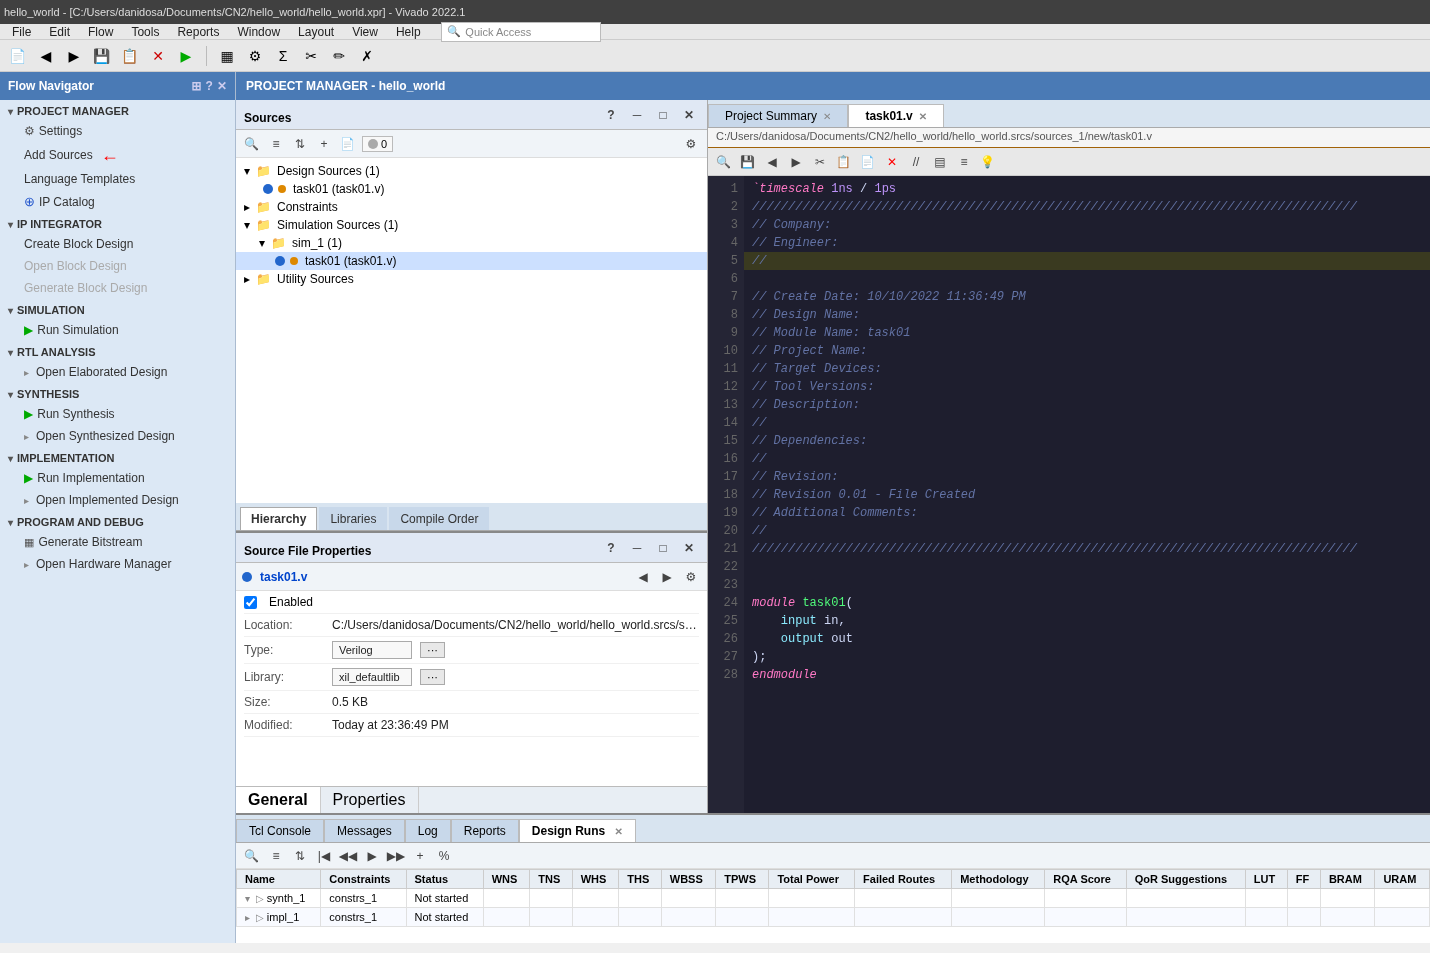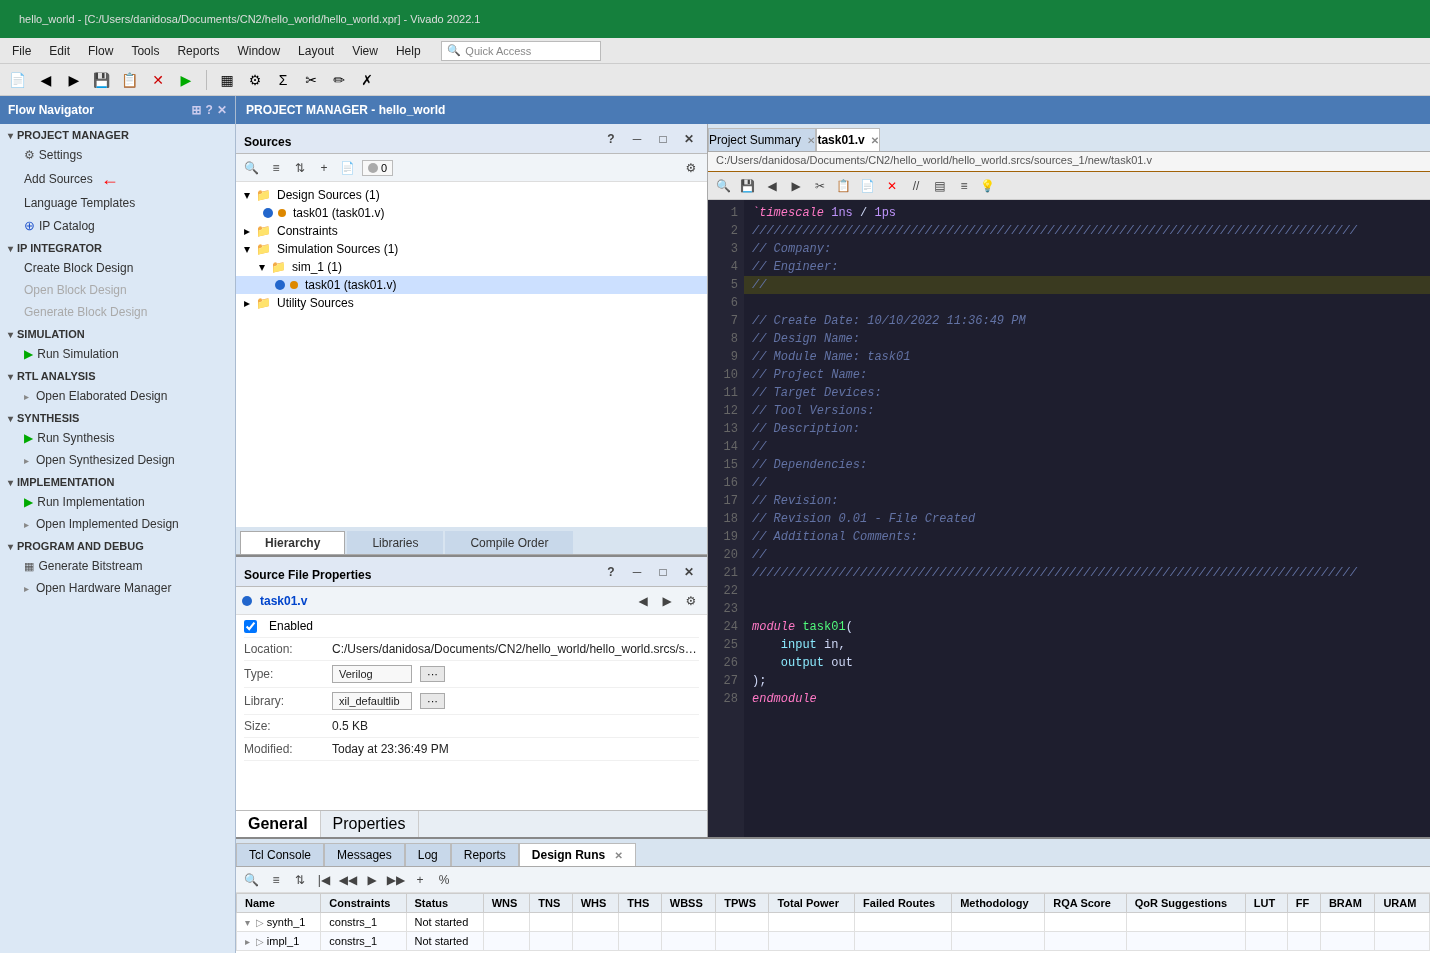--- a/index.html
+++ b/index.html
@@ -6,7 +6,7 @@
     body { font-family: 'Segoe UI', Arial, sans-serif; font-size: 12px; background: #f0f0f0; overflow: hidden; height: 953px; width: 1430px; }
 
     
-    #title-bar { background: #15803d; color: #ccc; padding: 4px 19px; font-size: 11px; display: flex; align-items: center; gap: 6px; height: 38px; }
+    #title-bar { background: #404040; color: #ccc; padding: 4px 4px; font-size: 11px; display: flex; align-items: center; gap: 6px; height: 24px; }
     #title-bar span { color: #ddd; }
 
     

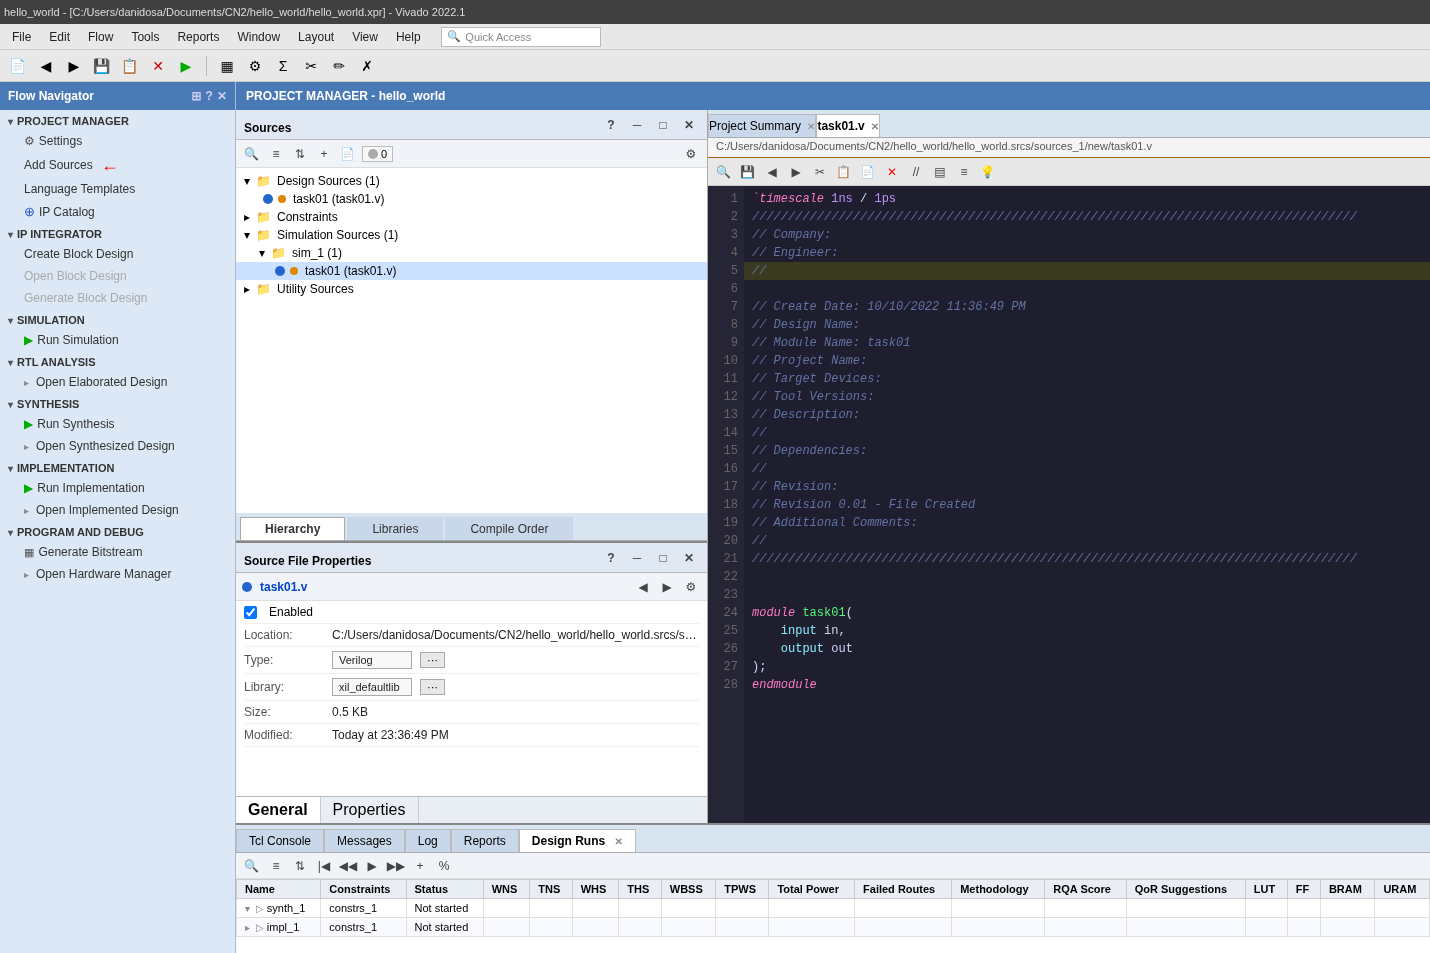--- a/index.html
+++ b/index.html
@@ -10,7 +10,7 @@
     #title-bar span { color: #ddd; }
 
     
-    #menu-bar { background: #e8e8e8; border-bottom: 1px solid #ccc; display: flex; align-items: center; height: 26px; padding: 0 4px; gap: 2px; }
+    #menu-bar { background: #e8e8e8; border-bottom: 1px solid #ccc; display: flex; align-items: center; height: 16px; padding: 0 4px; gap: 2px; }
     .menu-item { padding: 3px 8px; cursor: pointer; font-size: 12px; color: #222; }
     #quick-access-bar { display: flex; align-items: center; margin-left: 10px; border: 1px solid #bbb; background: white; padding: 2px 6px; width: 160px; height: 20px; }
     #quick-access-bar span { color: #888; font-size: 11px; }

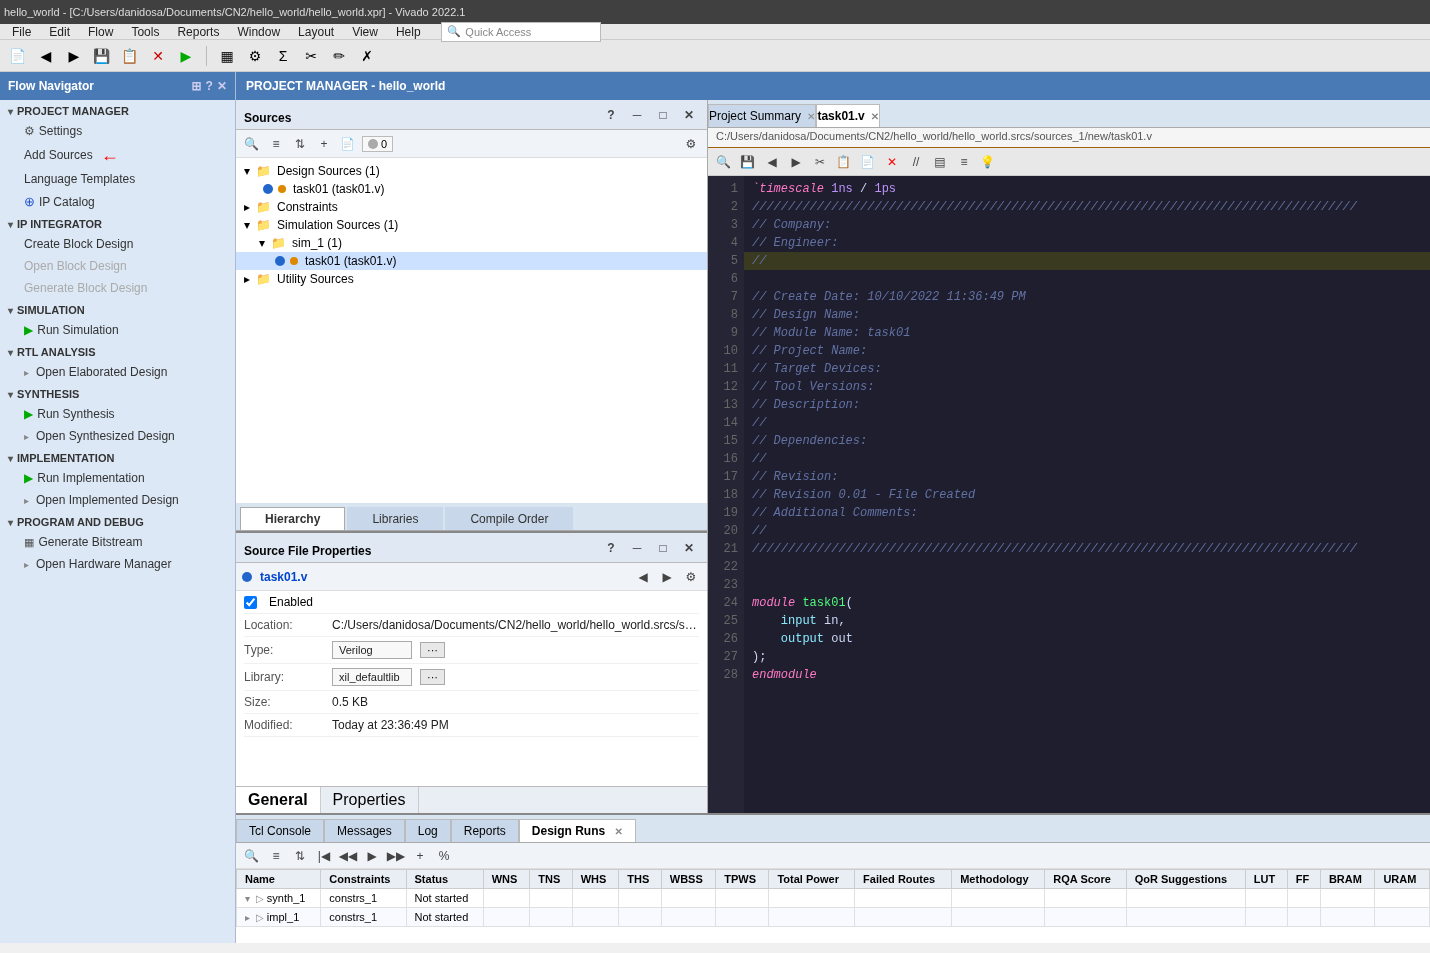--- a/index.html
+++ b/index.html
@@ -84,7 +84,7 @@
     
     #editor-area { flex: 1; display: flex; flex-direction: column; overflow: hidden; }
     #editor-tabs { display: flex; align-items: flex-end; background: #d8e4f0; border-bottom: 1px solid #aaa; height: 28px; }
-    .editor-tab { padding: 4px 0; font-size: 12px; cursor: pointer; border: 1px solid #bbb; border-bottom: none; background: #c8d8ea; display: flex; align-items: center; gap: 6px; }
+    .editor-tab { padding: 4px 16px; font-size: 12px; cursor: pointer; border: 1px solid #bbb; border-bottom: none; background: #c8d8ea; display: flex; align-items: center; gap: 6px; }
     .editor-tab.active { background: white; font-weight: bold; }
     .editor-tab .close-x { color: #888; font-size: 10px; cursor: pointer; }
     #editor-path { background: #f5f5f5; border-bottom: 1px solid #a16207; padding: 2px 8px; font-size: 11px; color: #555; height: 20px; white-space: nowrap; overflow: hidden; }

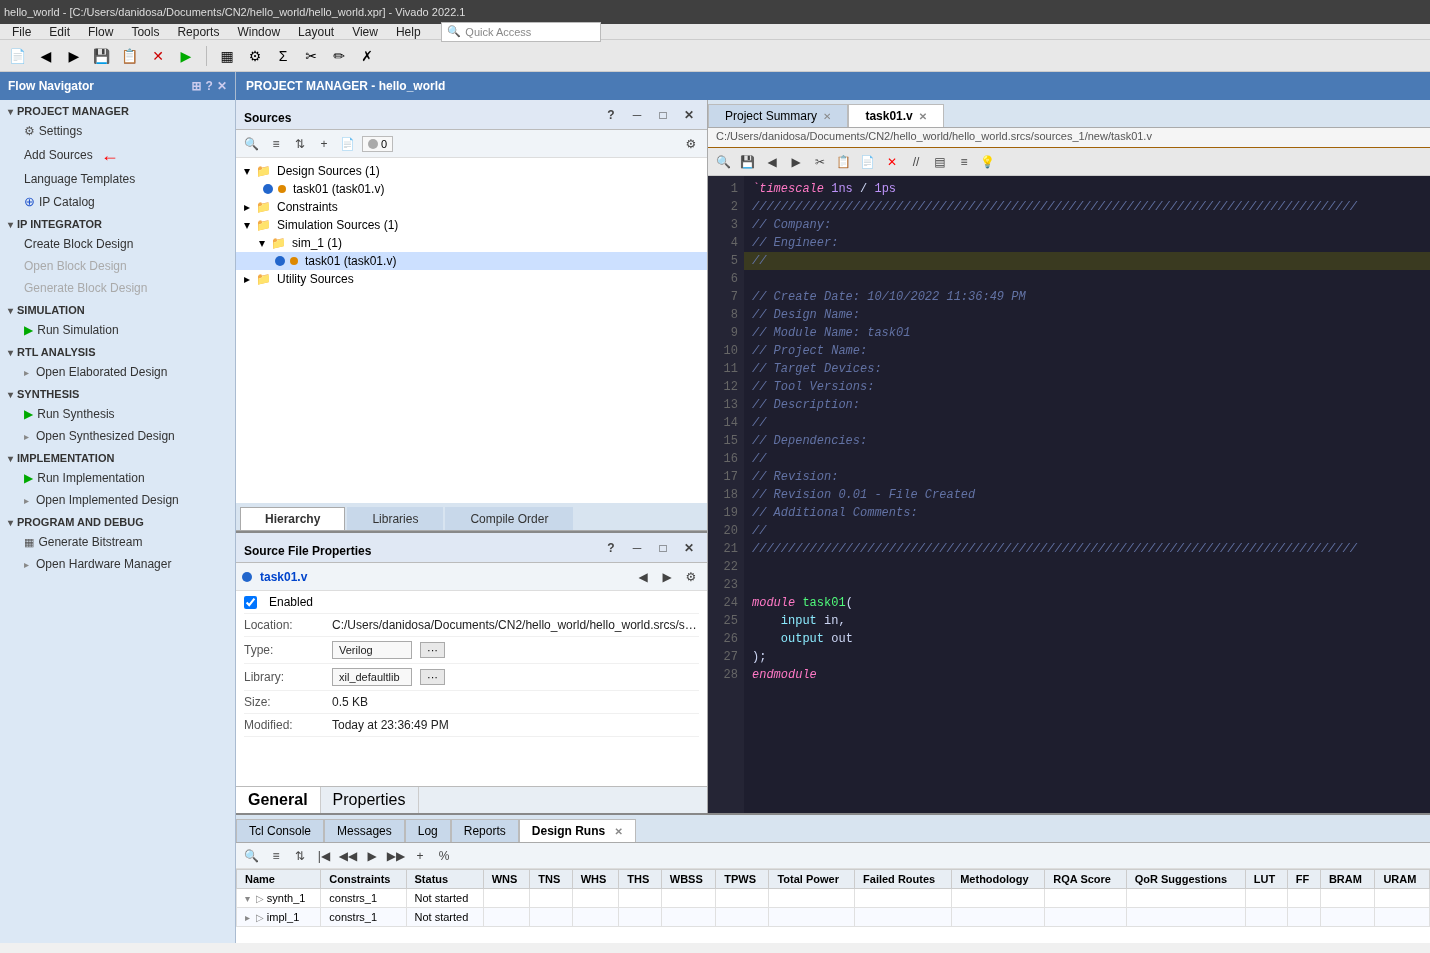--- a/index.html
+++ b/index.html
@@ -64,7 +64,7 @@
 
     
     .tab-bar { display: flex; align-items: flex-end; background: #d8e4f0; border-bottom: 1px solid #aaa; padding: 0 4px; height: 28px; gap: 2px; }
-    .tab { padding: 4px 24px; font-size: 12px; cursor: pointer; border: 1px solid transparent; border-bottom: none; background: #c8d8ea; color: #333; }
+    .tab { padding: 4px 10px; font-size: 12px; cursor: pointer; border: 1px solid transparent; border-bottom: none; background: #c8d8ea; color: #333; }
     .tab.active { background: white; border-color: #aaa; border-bottom-color: white; font-weight: bold; }
 
     

